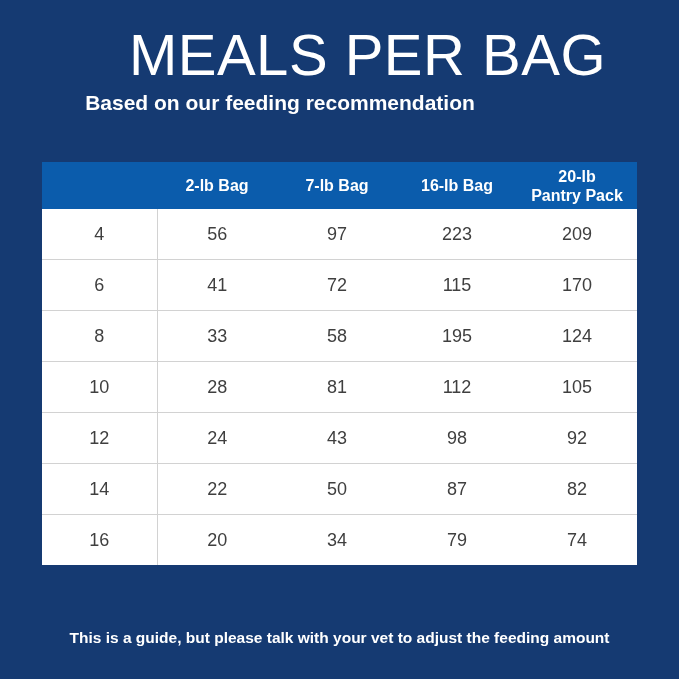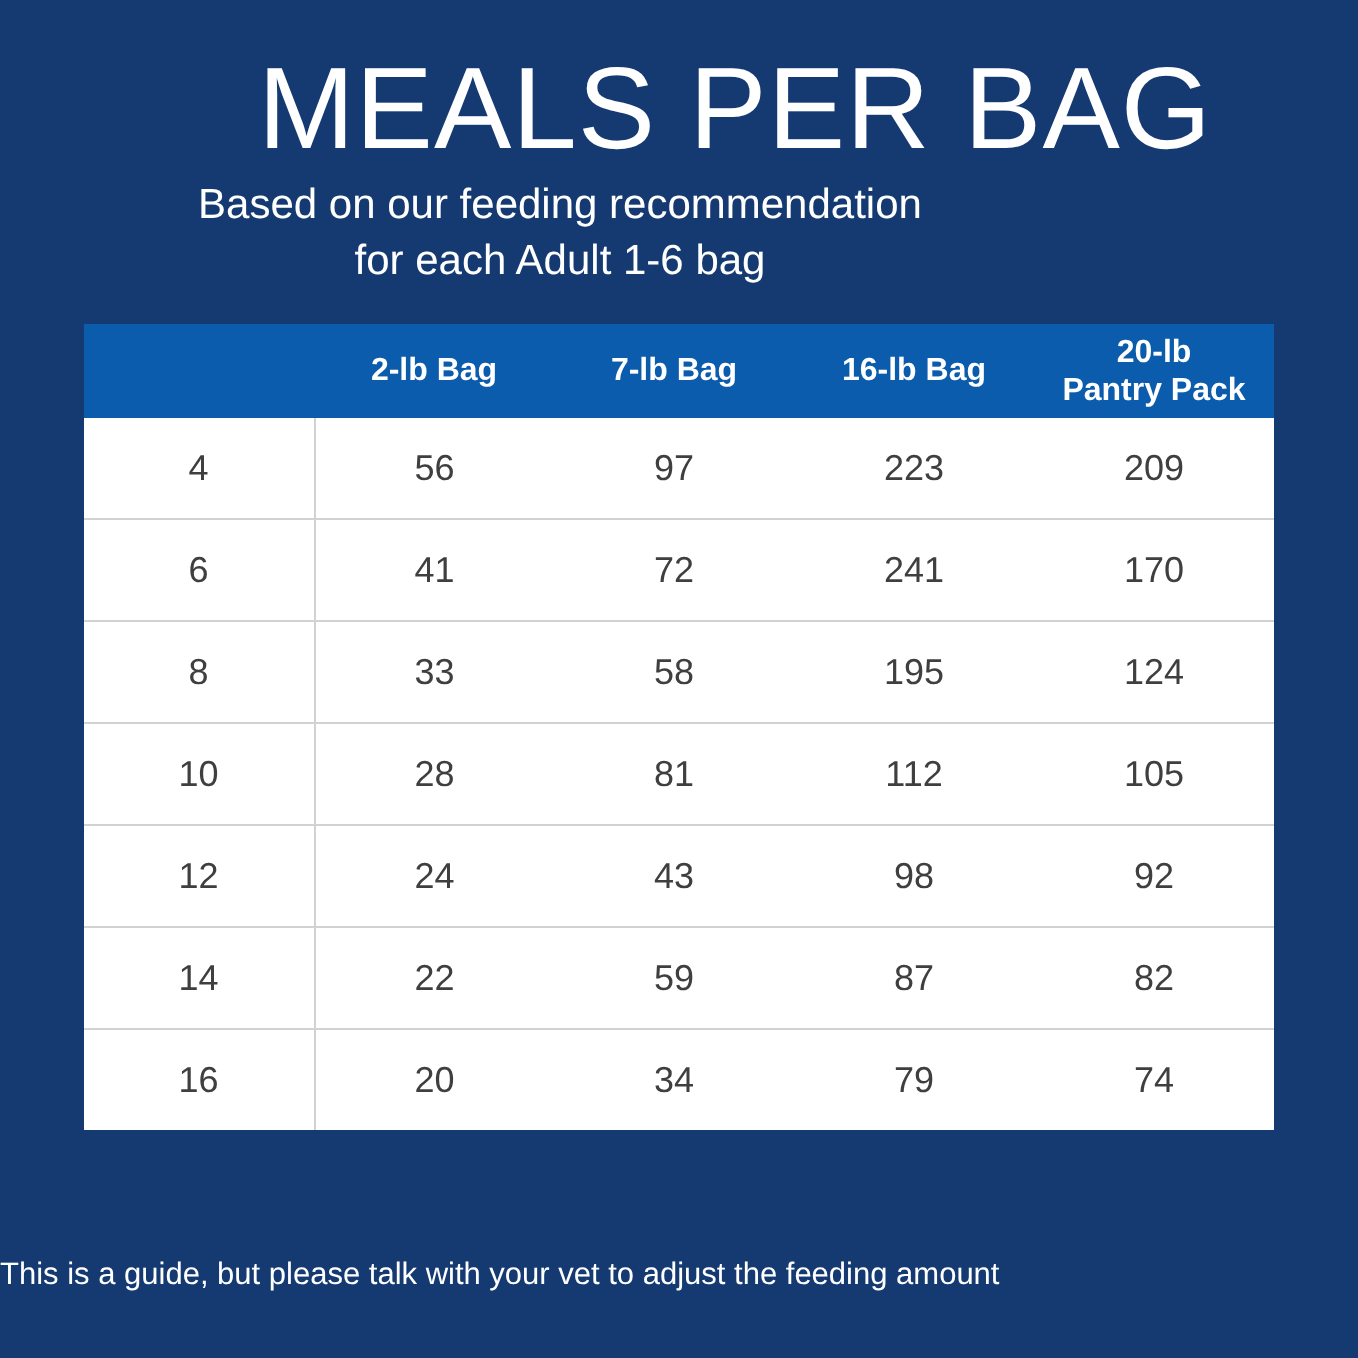--- a/index.html
+++ b/index.html
@@ -18,7 +18,7 @@
   .subtitle {
     position: absolute; top: 89px; left: 0; width: 560px;
     text-align: center; color: #ffffff;
-    font-size: 21px; line-height: 28px; font-weight: 400;
+    font-size: 21px; line-height: 28px; font-weight: 700;
   }
   table.meals-table {
     position: absolute; top: 162px; left: 42px;

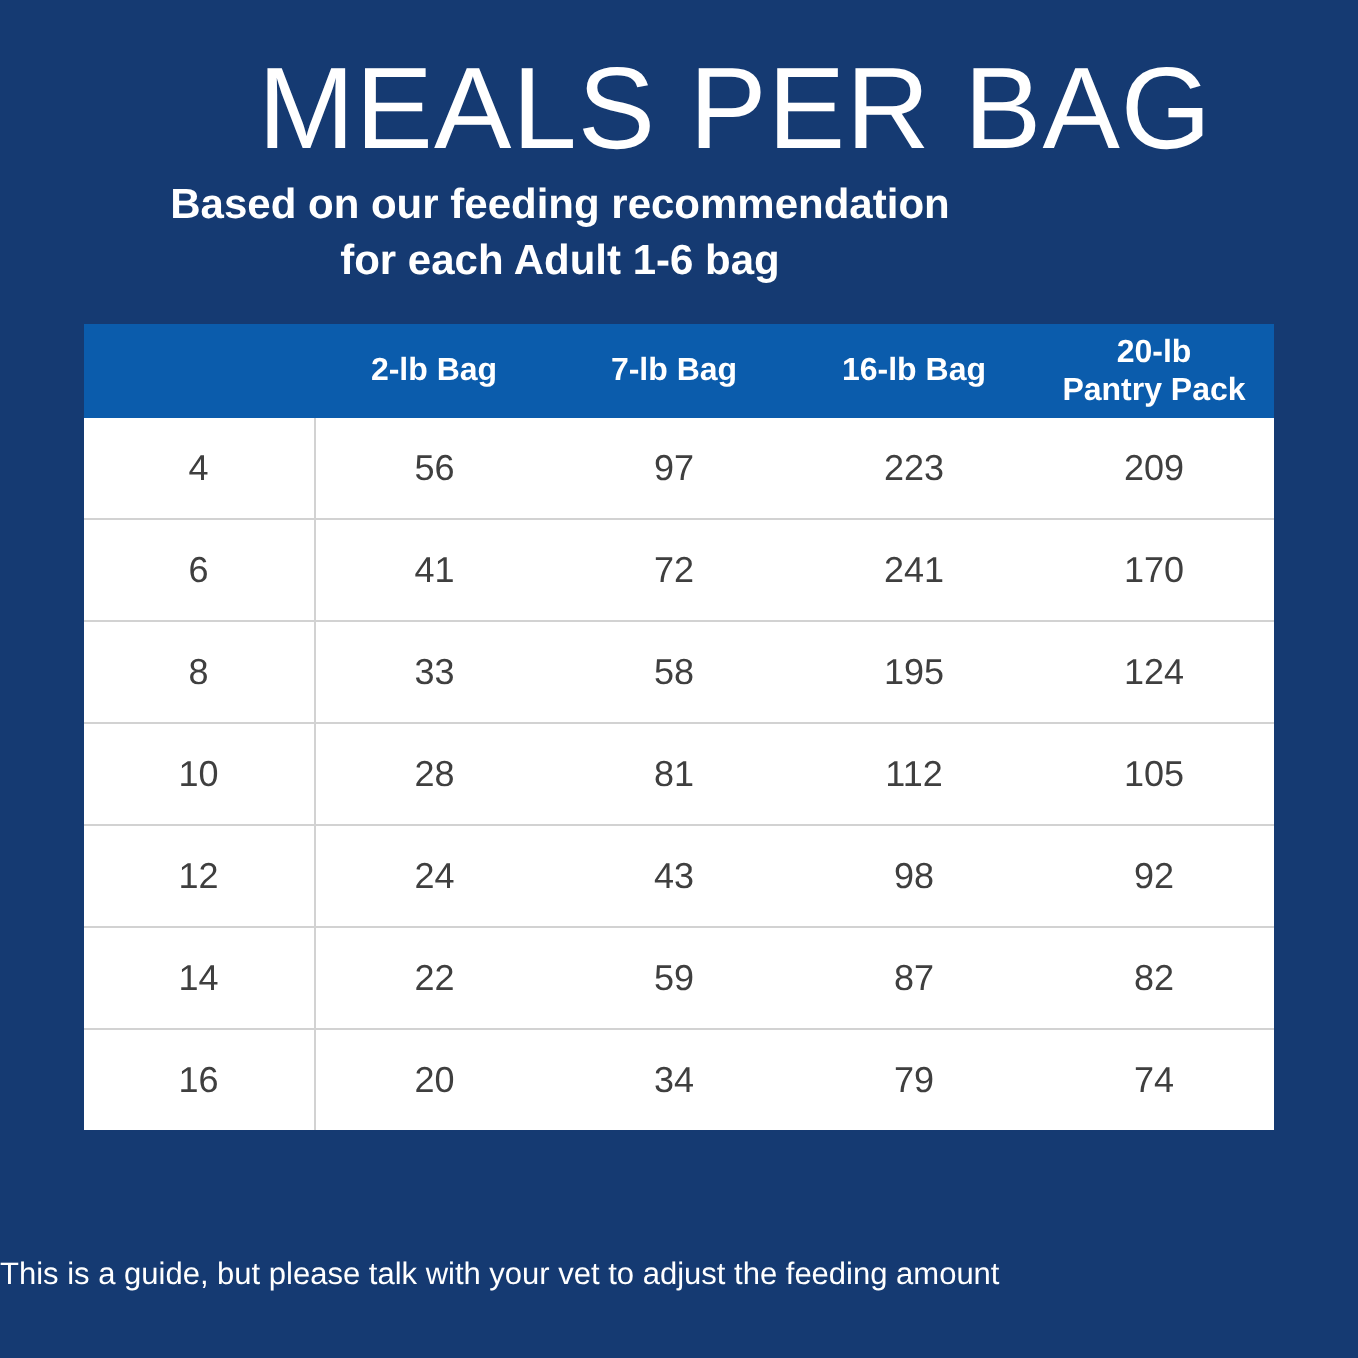--- a/index.html
+++ b/index.html
@@ -57,7 +57,6 @@
 
 <div class="subtitle">
   <div>Based on our feeding recommendation</div>
-  <div>for each Adult 1-6 bag</div>
 </div>
 
 <table class="meals-table">

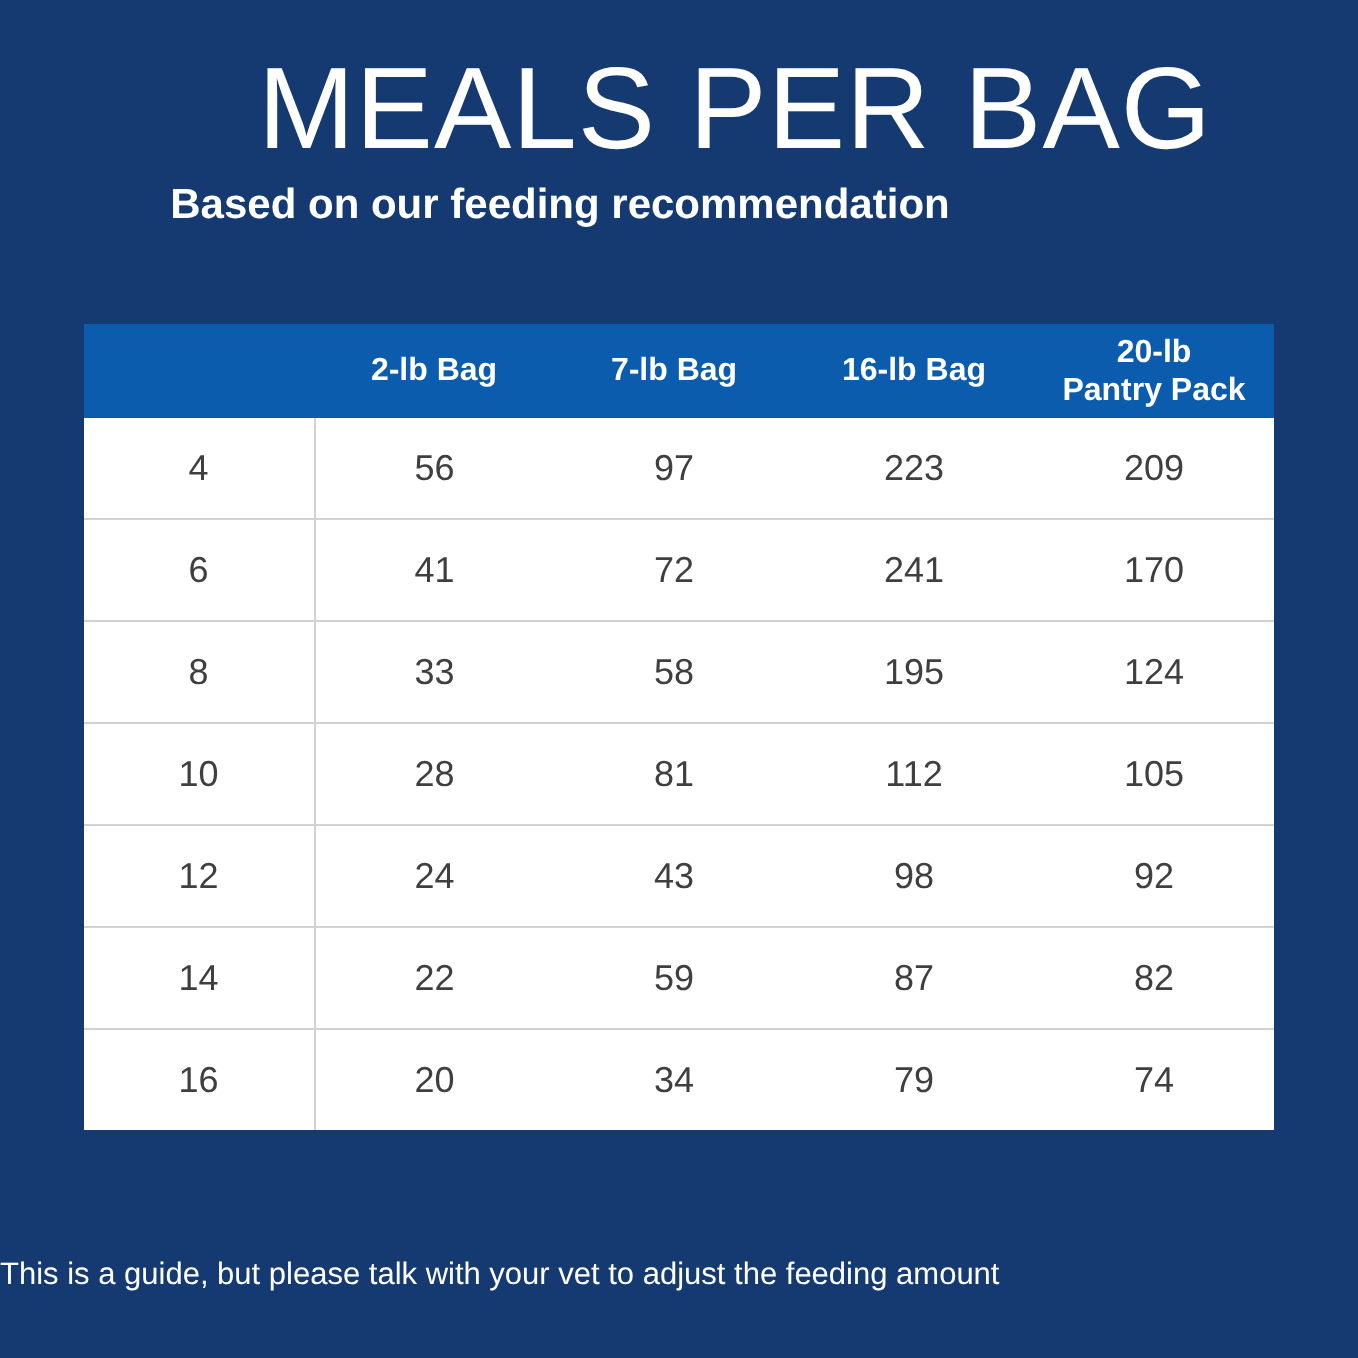--- a/index.html
+++ b/index.html
@@ -100,7 +100,7 @@
       <td class="wt">6</td>
       <td>41</td>
       <td>72</td>
-      <td>241</td>
+      <td>115</td>
       <td>170</td>
     </tr>
     <tr>

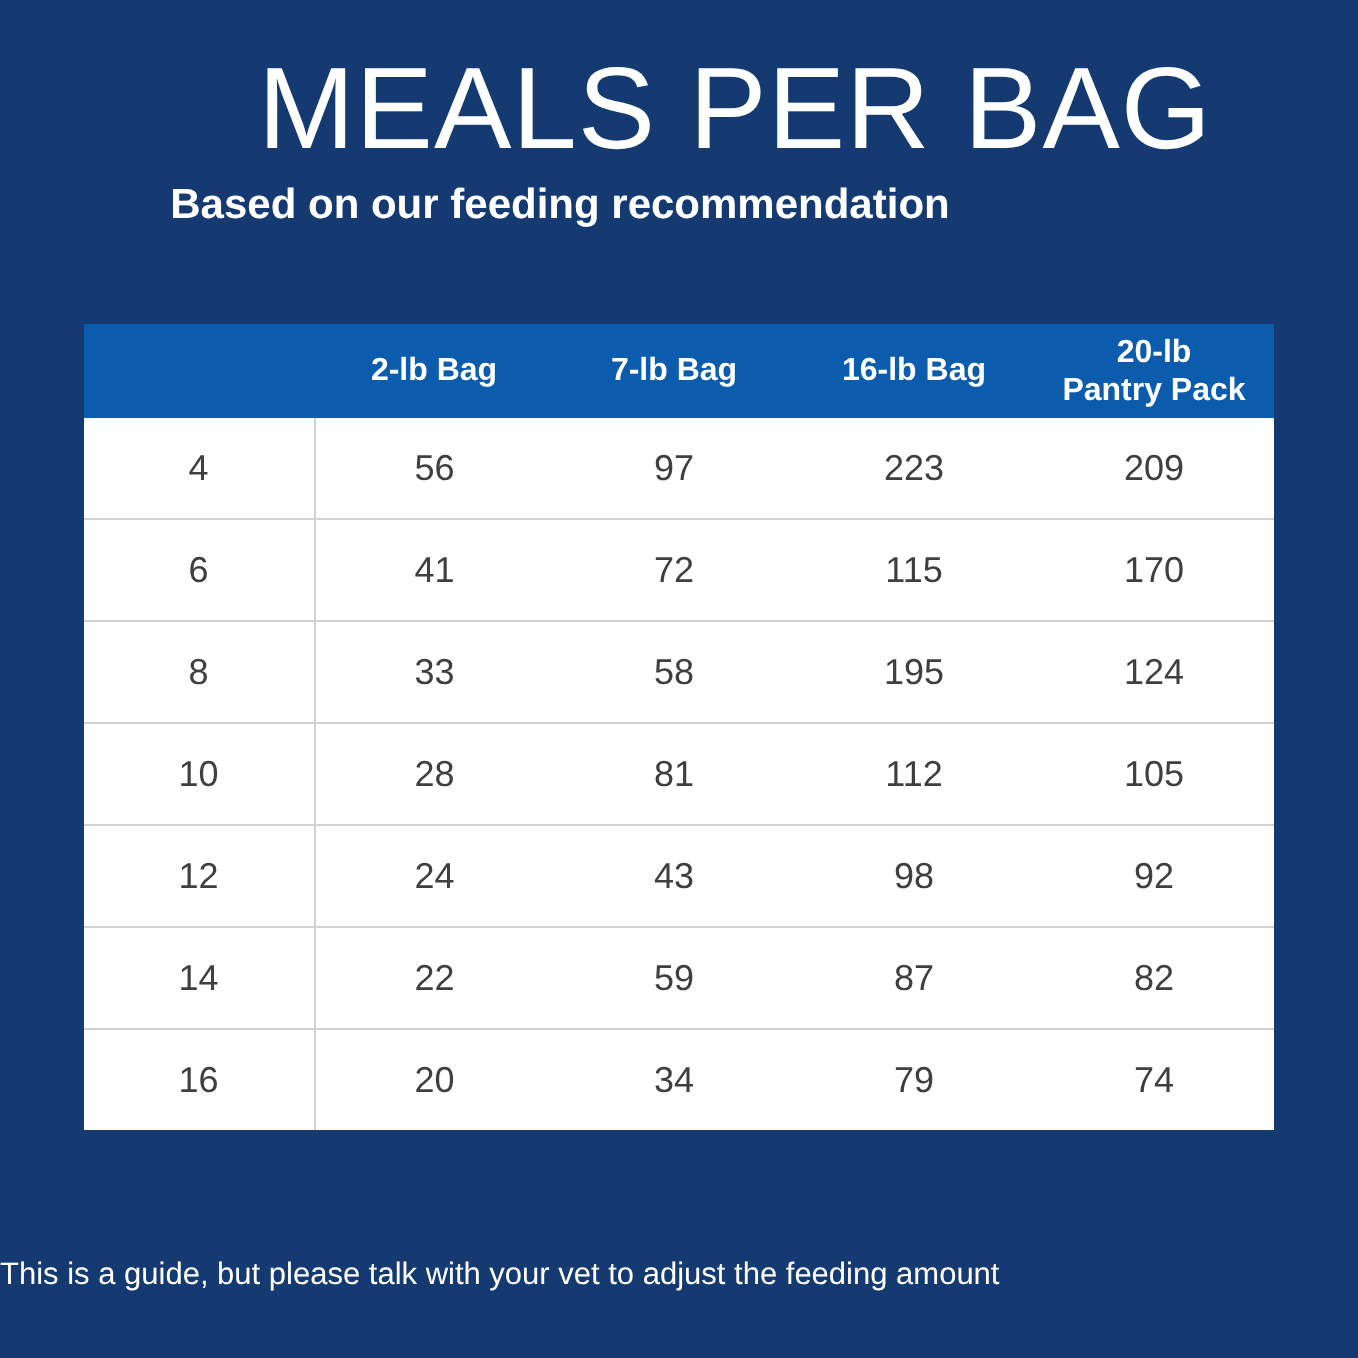--- a/index.html
+++ b/index.html
@@ -127,7 +127,7 @@
     <tr>
       <td class="wt">14</td>
       <td>22</td>
-      <td>59</td>
+      <td>50</td>
       <td>87</td>
       <td>82</td>
     </tr>

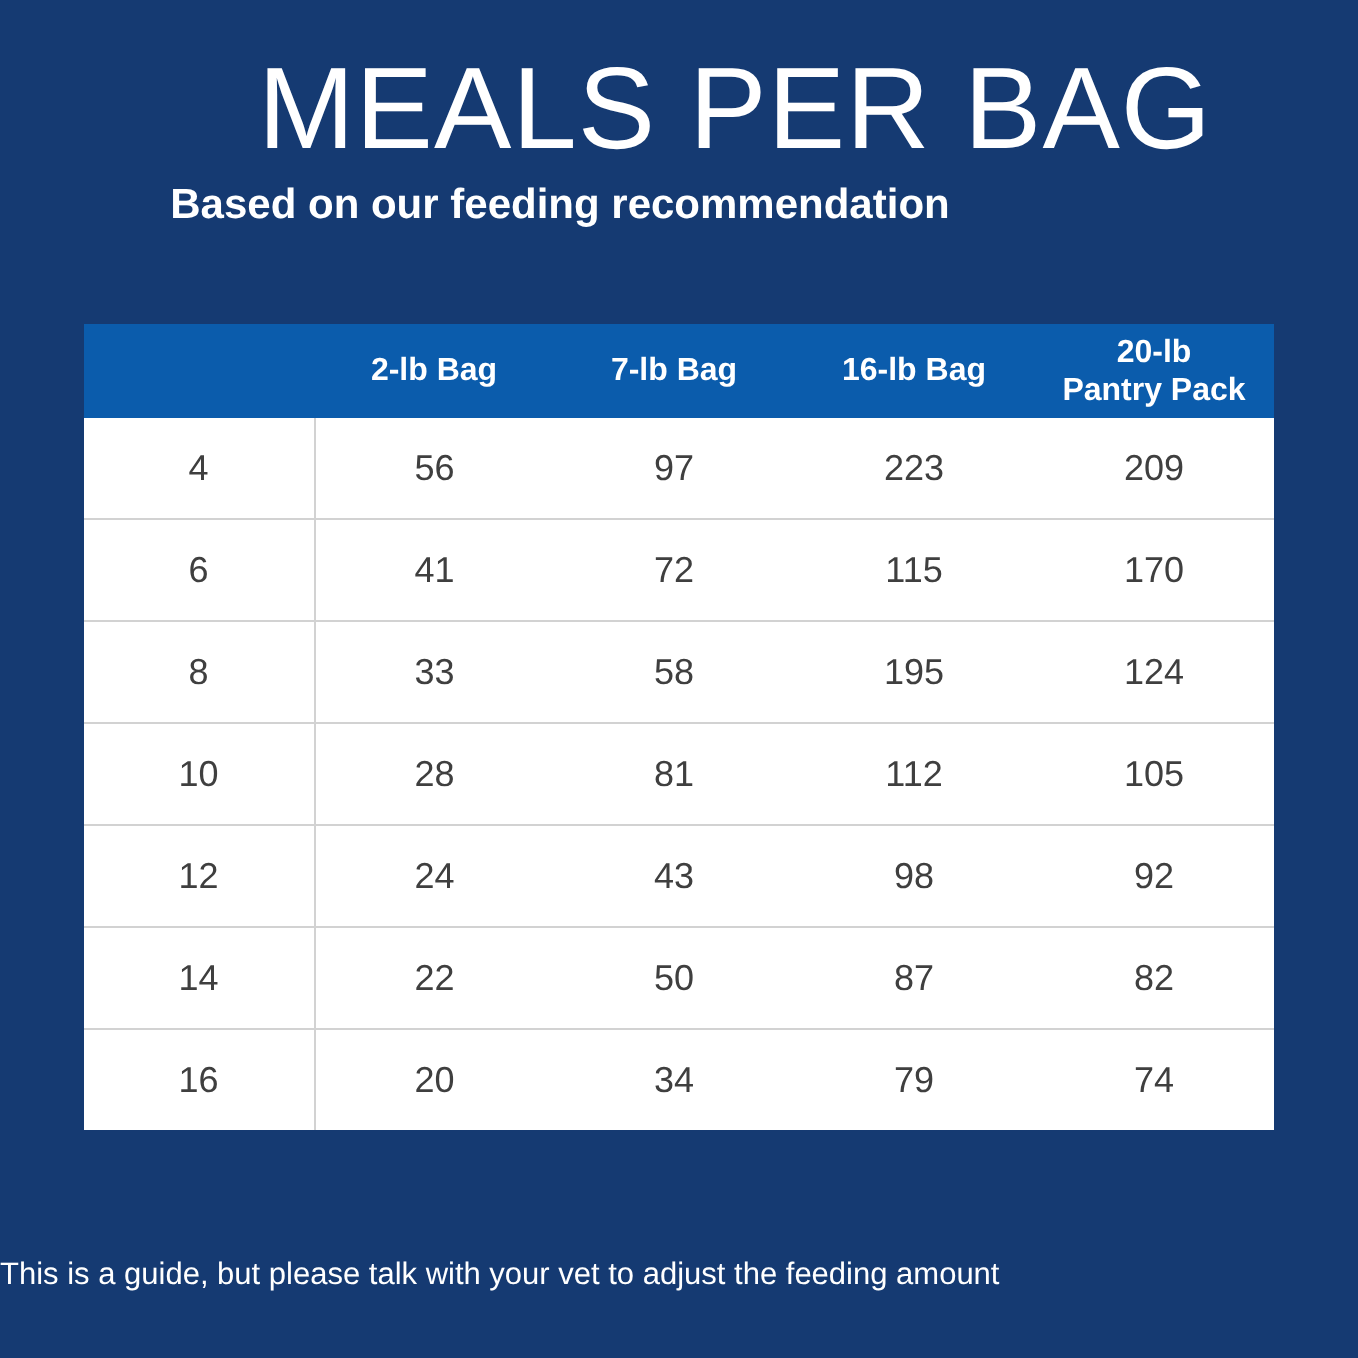--- a/index.html
+++ b/index.html
@@ -46,8 +46,8 @@
   tbody td.wt { border-right: 1px solid #d2d2d2; }
   .footer {
     position: absolute; top: 626px; left: 0; width: 679px;
-    color: #ffffff;
-    font-size: 15.5px; line-height: 23px; font-weight: 400;
+    text-align: center; color: #ffffff;
+    font-size: 15.5px; line-height: 23px; font-weight: 700;
   }
 </style>
 </head>

